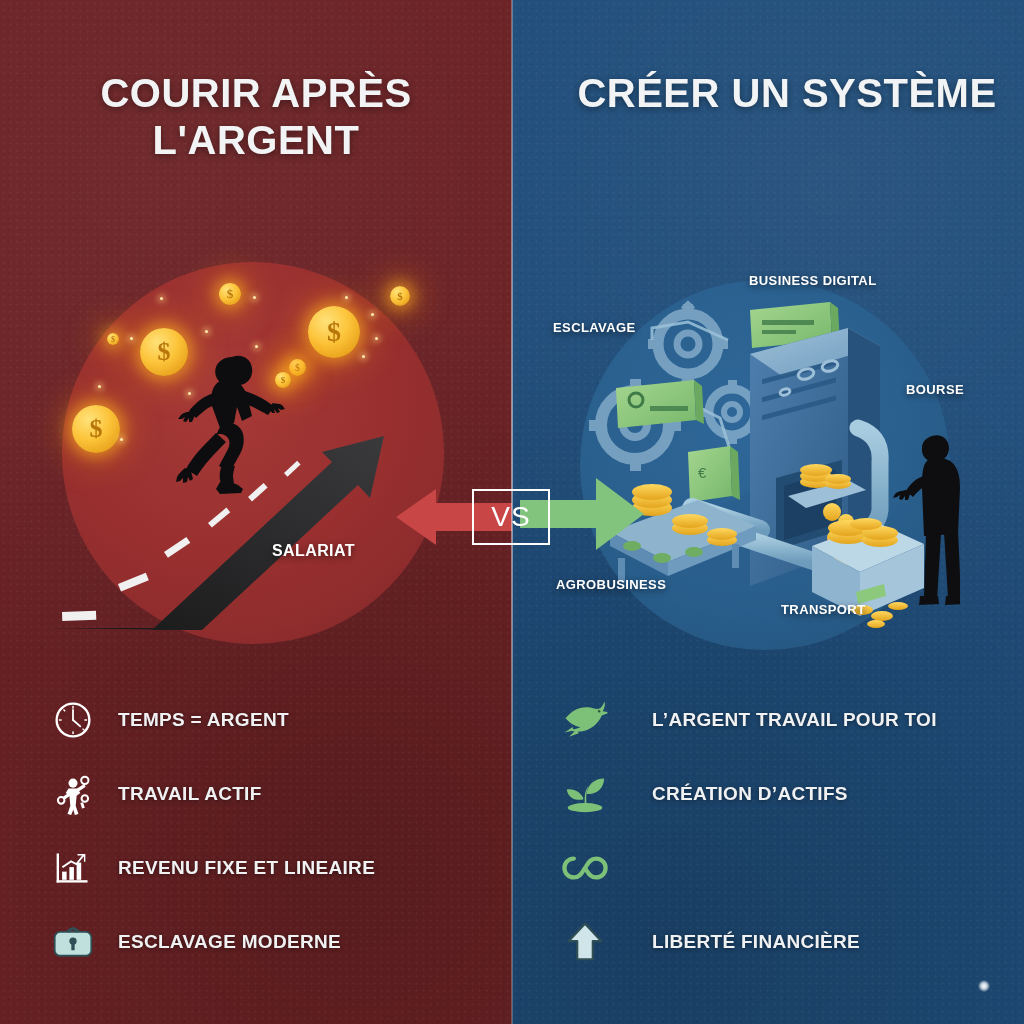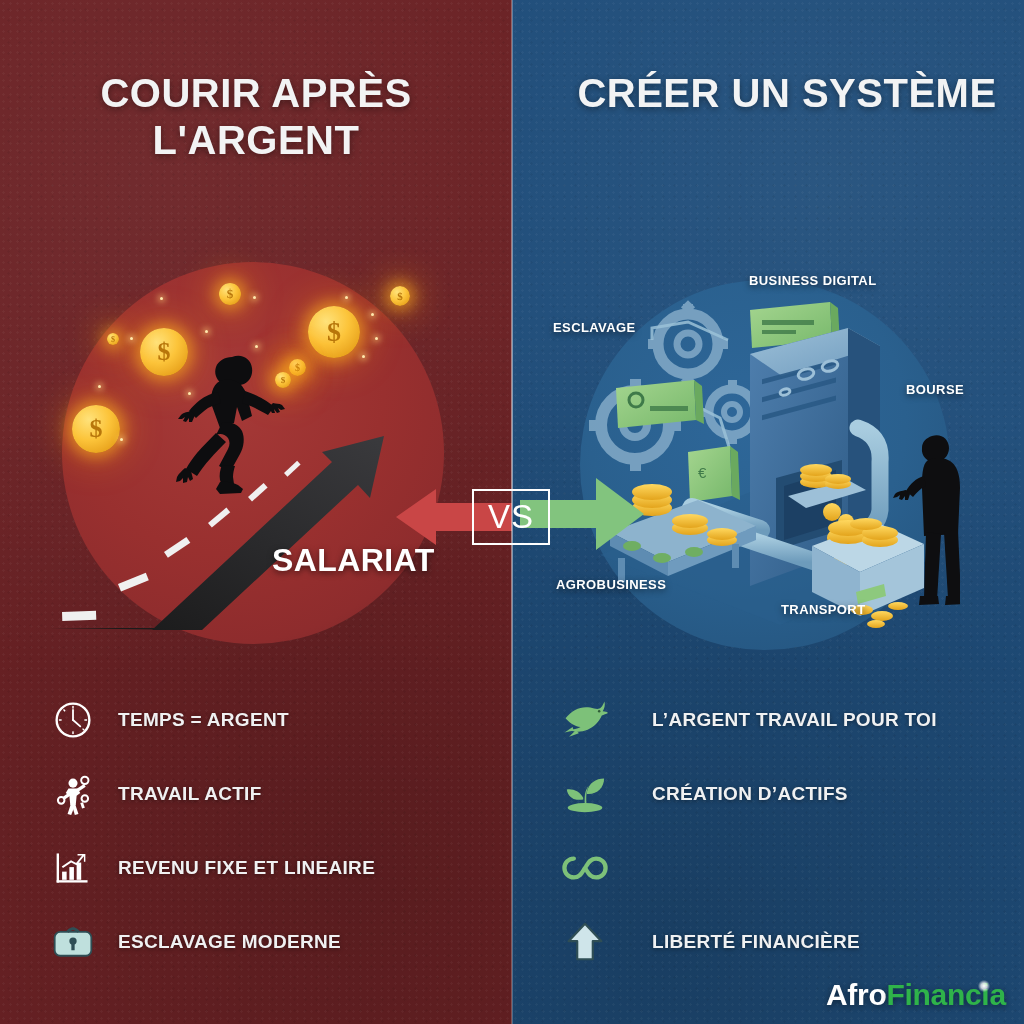--- a/index.html
+++ b/index.html
@@ -69,7 +69,7 @@
   .vs-badge{
     position:absolute; left:472px; top:489px; width:78px; height:56px; z-index:35;
     border:2px solid #ffffff; display:flex; align-items:center; justify-content:center;
-    color:#ffffff; font-size:33px; font-weight:400; letter-spacing:1px;
+    color:#ffffff; font-size:28px; font-weight:400; letter-spacing:1px;
     background:transparent;
   }
 

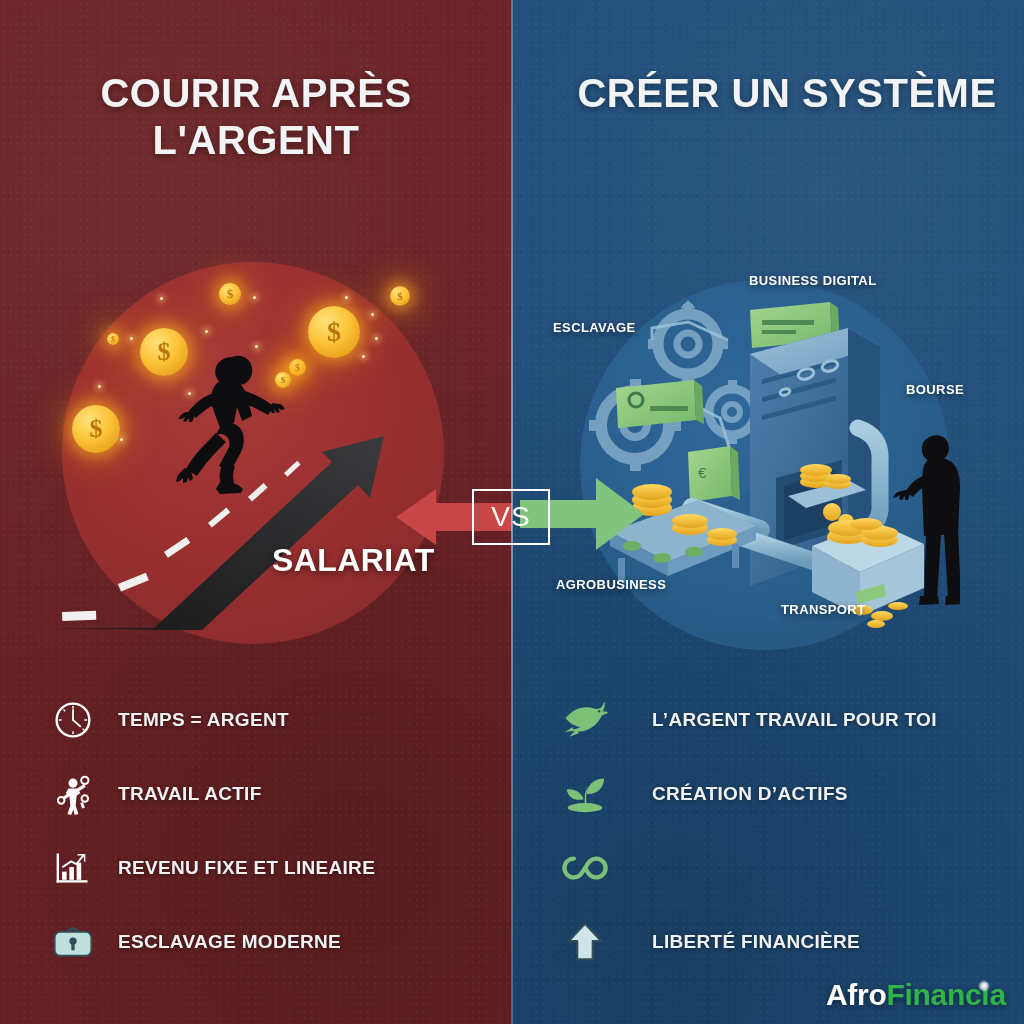--- a/index.html
+++ b/index.html
@@ -78,7 +78,7 @@
     position:absolute; color:#fff; font-weight:700; font-size:13px;
     letter-spacing:.4px; text-shadow:0 2px 6px rgba(0,0,0,.55); white-space:nowrap; z-index:25;
   }
-  .lbl-salariat { left:272px; top:542px; font-size:32px; }
+  .lbl-salariat { left:272px; top:542px; font-size:16px; }
   .lbl-immobilier { left:553px; top:320px; }
   .lbl-business   { left:749px; top:273px; }
   .lbl-bourse     { left:906px; top:382px; }

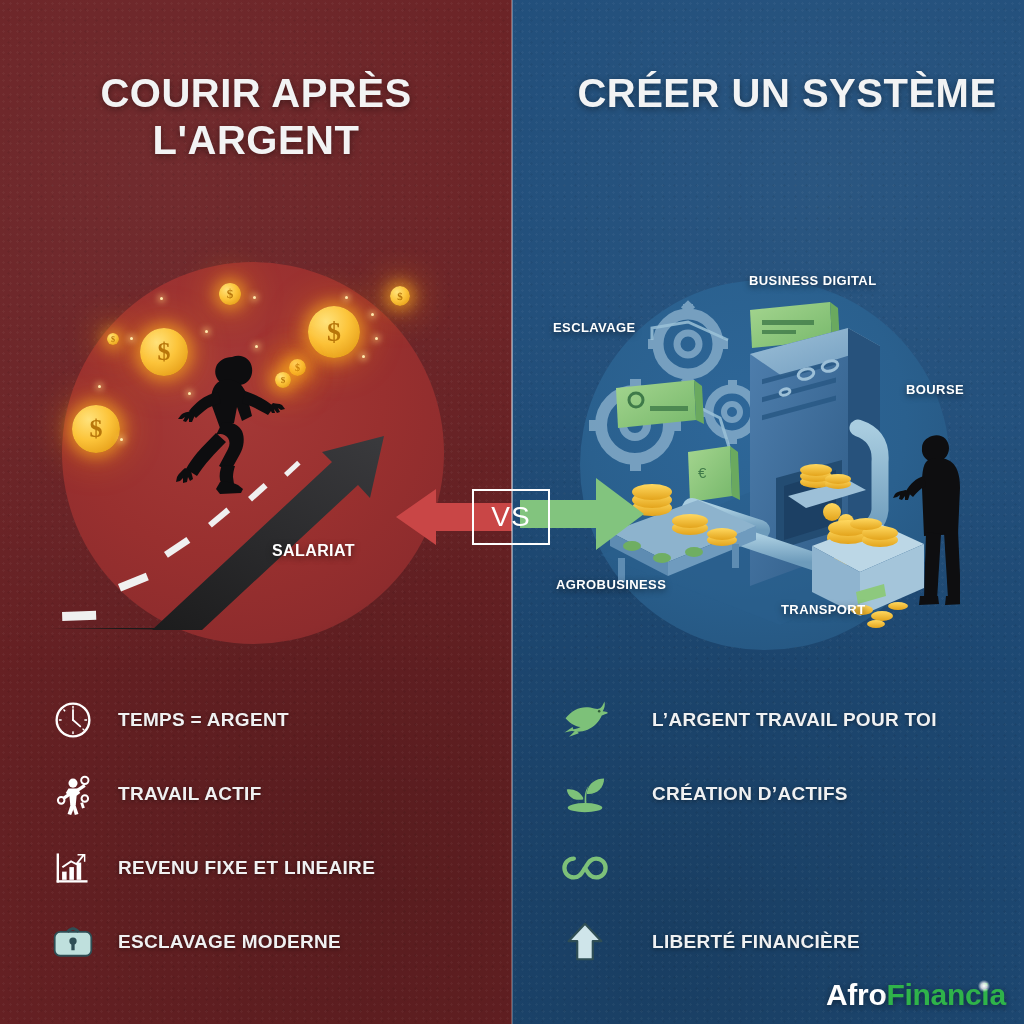--- a/index.html
+++ b/index.html
@@ -503,9 +503,6 @@
     </div>
   </div>
 
-  <div class="logo">
-    <span class="a">Afro</span><span class="b">Financia</span>
-  </div>
   <div class="logo-star"></div>
 
 </div>

